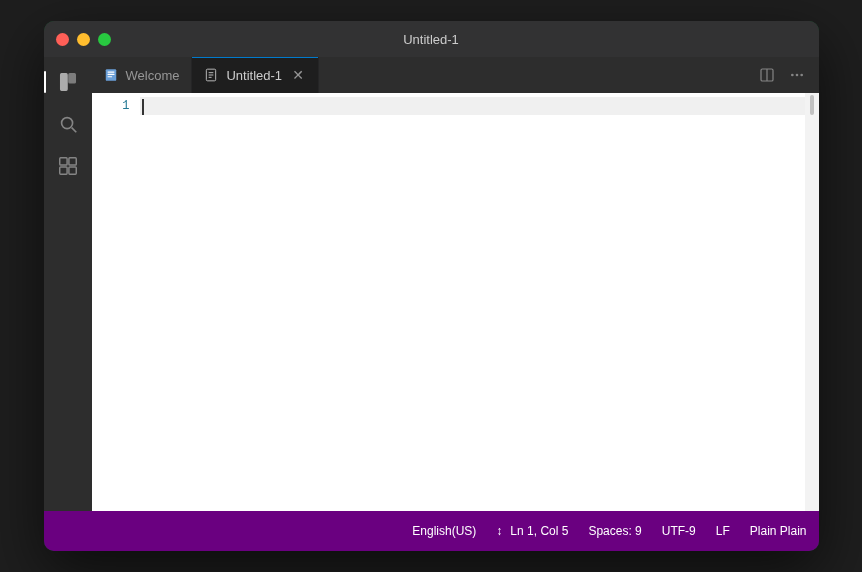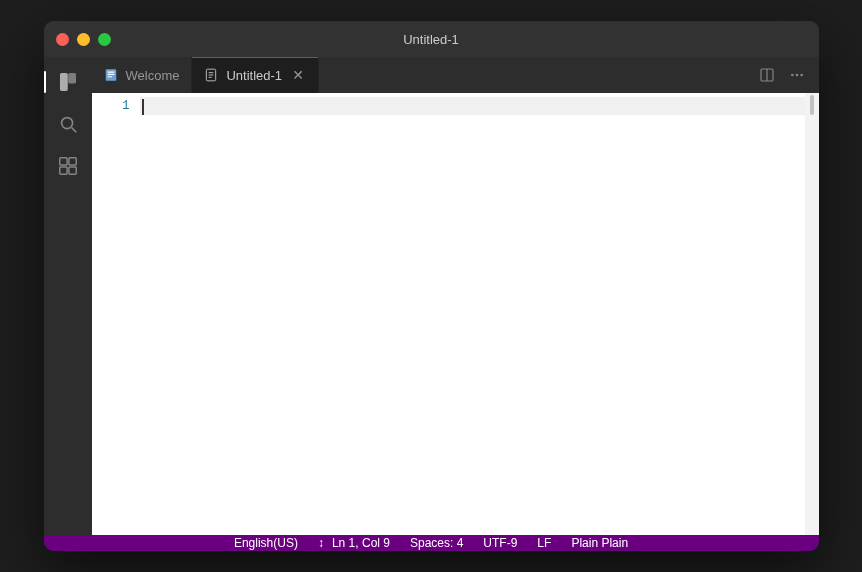--- a/index.html
+++ b/index.html
@@ -254,11 +254,11 @@
 
     
     .status-bar {
-      height: 16px;
+      height: 40px;
       background: #6a0080;
       display: flex;
       align-items: center;
-      justify-content: center;
+      justify-content: flex-end;
       padding: 0 8px;
       flex-shrink: 0;
     }

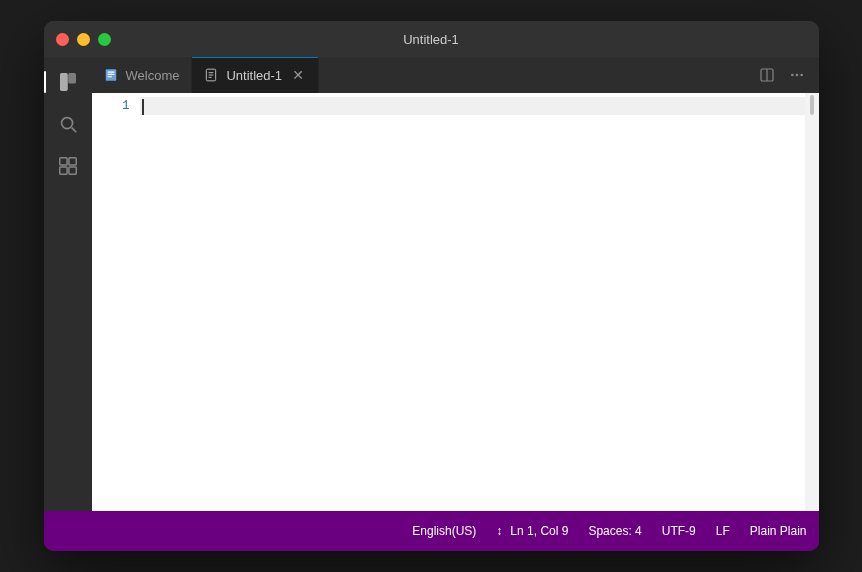--- a/index.html
+++ b/index.html
@@ -401,7 +401,7 @@
       <span class="status-item">↕</span>
     </div>
     <div class="status-right">
-      <span class="status-item">Ln 1, Col 9</span>
+      <span class="status-item">Ln 1, Col 5</span>
       <span class="status-item">Spaces: 4</span>
       <span class="status-item">UTF-9</span>
       <span class="status-item">LF</span>

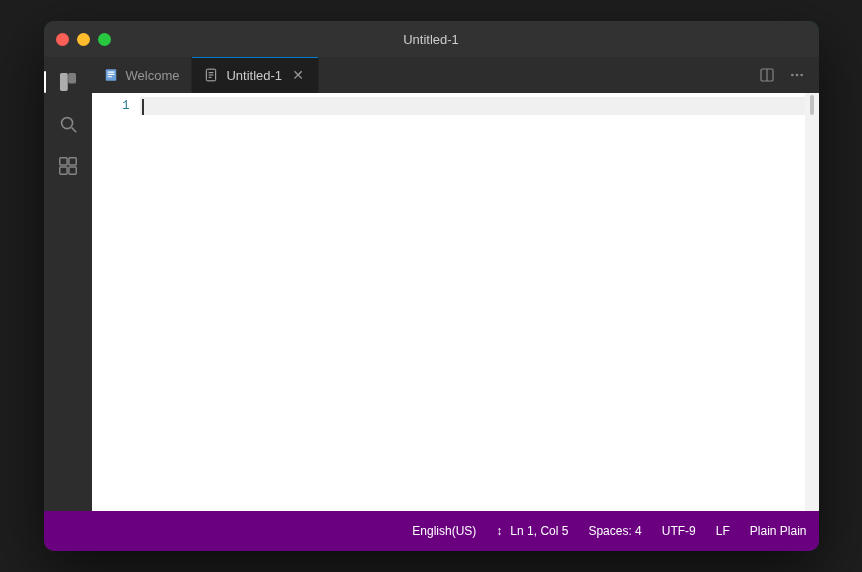--- a/index.html
+++ b/index.html
@@ -402,7 +402,7 @@
     </div>
     <div class="status-right">
       <span class="status-item">Ln 1, Col 5</span>
-      <span class="status-item">Spaces: 4</span>
+      <span class="status-item">Spaces: 9</span>
       <span class="status-item">UTF-9</span>
       <span class="status-item">LF</span>
       <span class="status-item">Plain Plain</span>

